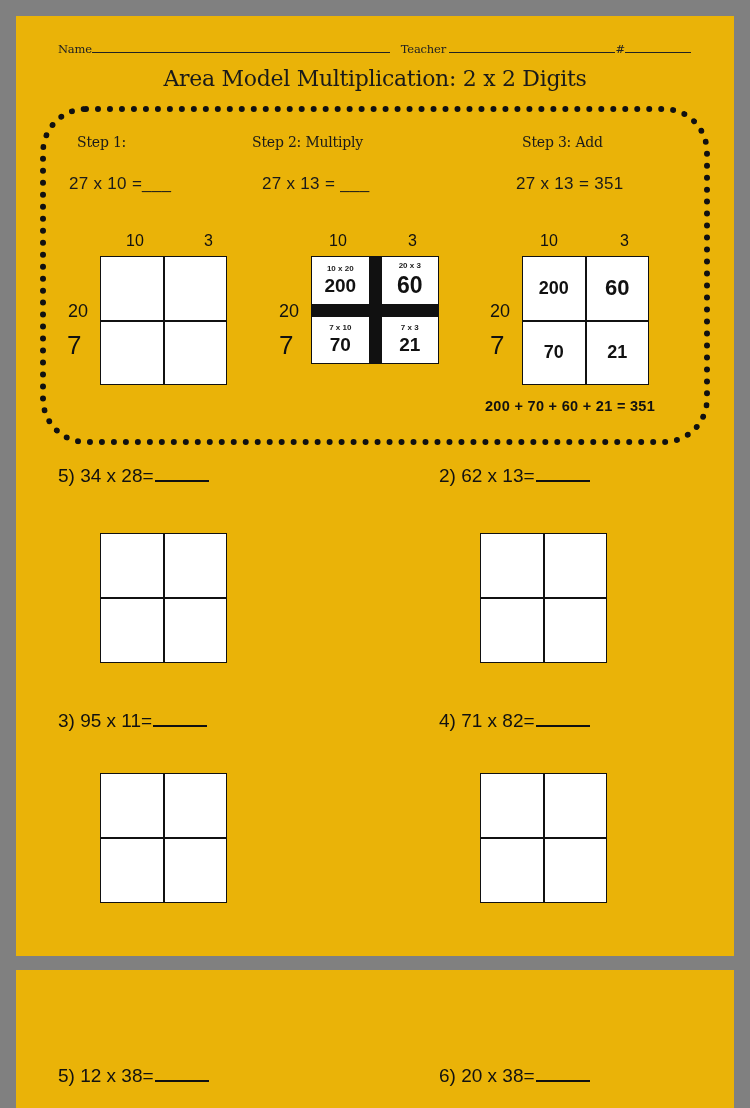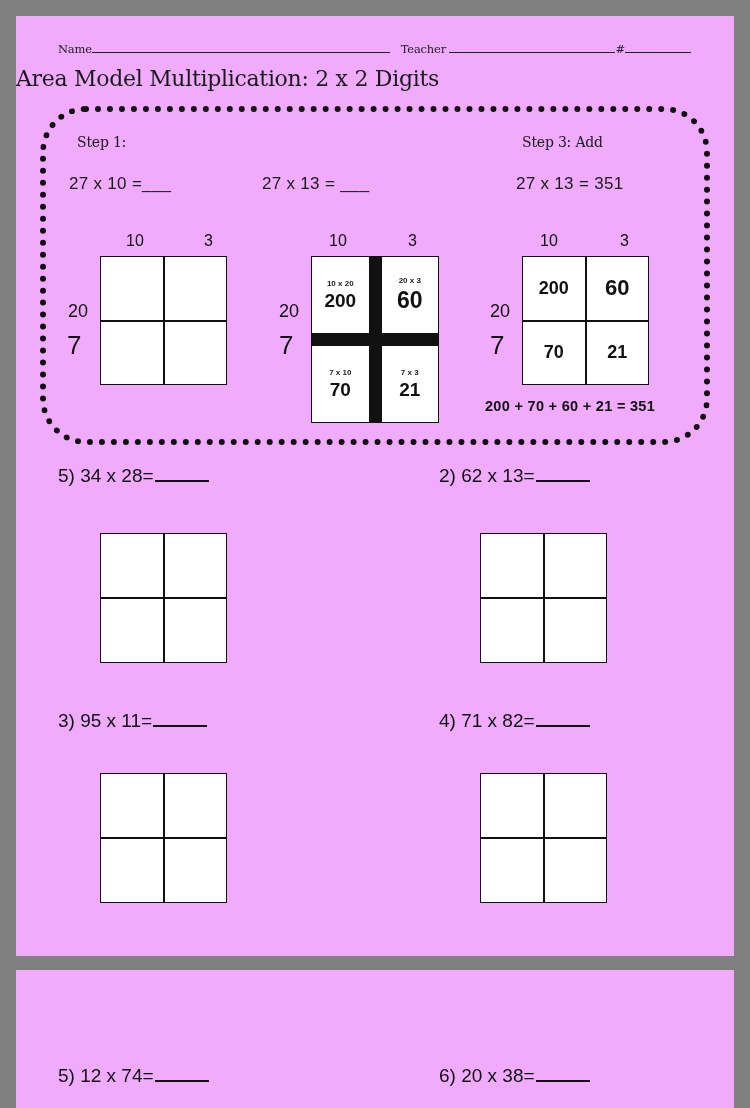--- a/index.html
+++ b/index.html
@@ -11,7 +11,7 @@
     color:#111;
   }
   .page {
-    position:absolute; left:16px; width:718px; background:#f0abfc;
+    position:absolute; left:16px; width:718px; background:#eab308;
   }
   #page1 { top:16px; height:940px; }
   #page2 { top:970px; height:160px; }

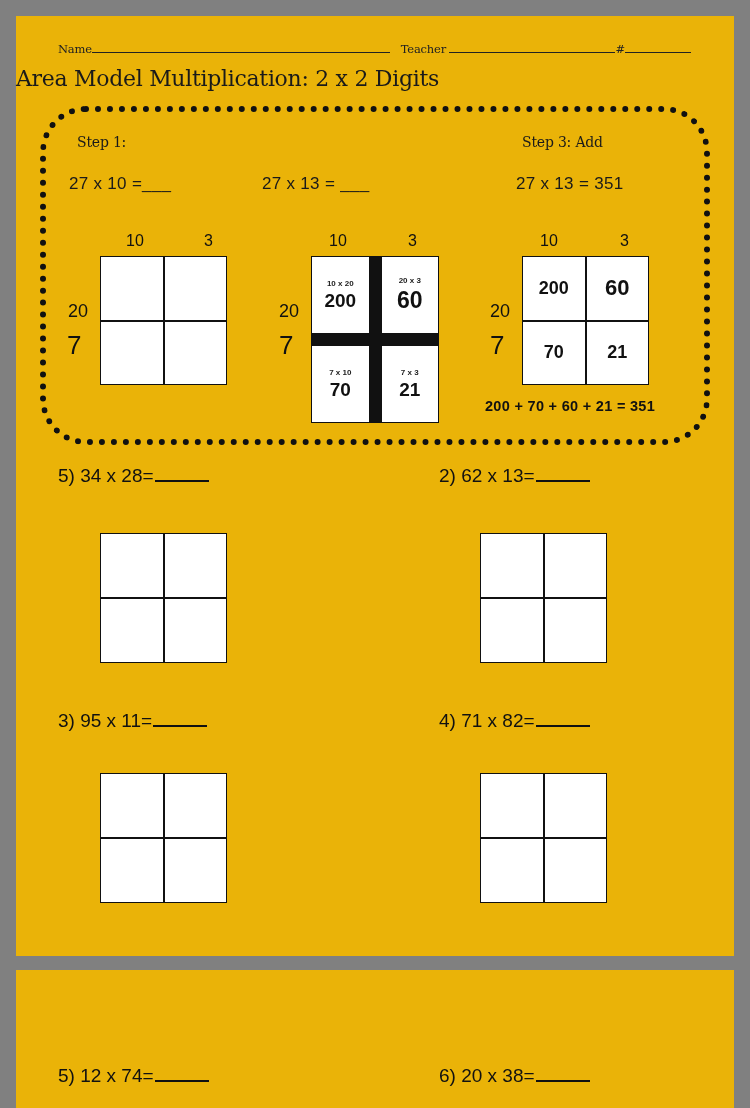--- a/index.html
+++ b/index.html
@@ -62,7 +62,7 @@
     <span class="uline" style="width:166px;"></span><span>#</span><span class="uline" style="width:66px;"></span>
   </div>
 
-  <div class="abs title" style="left:0; width:718px; top:50px;">Area Model Multiplication: 2 x 2 Digits</div>
+  <div class="abs title" style="left:0; width:718px; text-align:center; top:50px;">Area Model Multiplication: 2 x 2 Digits</div>
 
   <div id="example-box"></div>
 

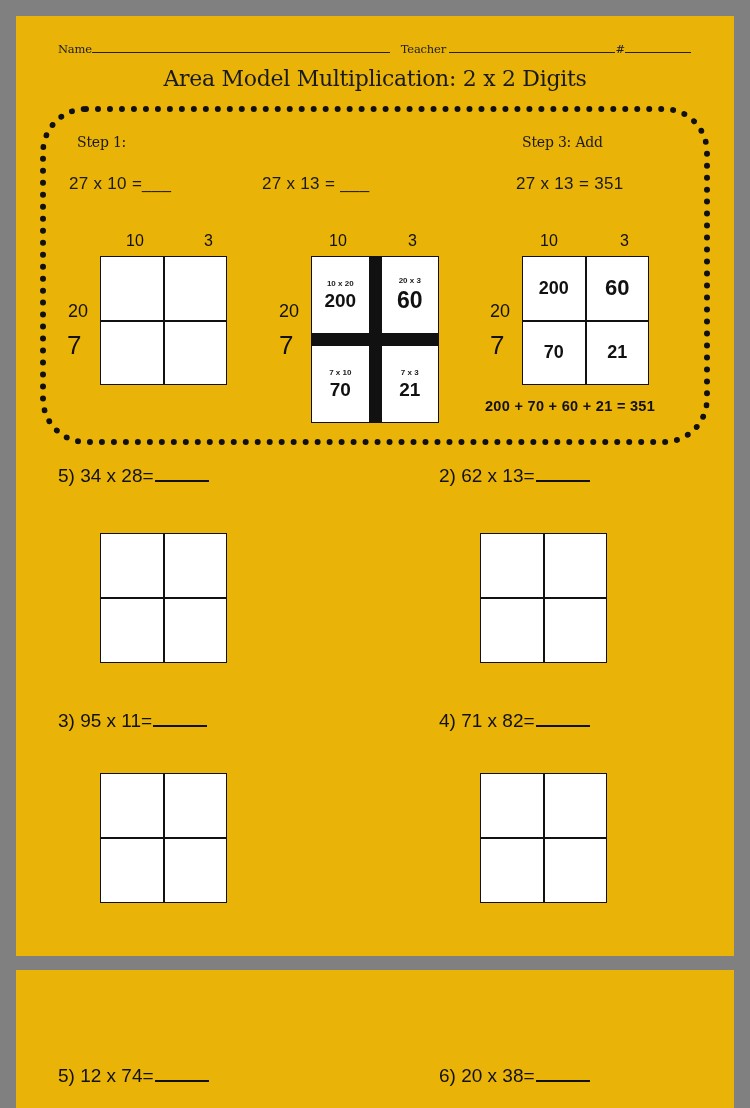--- a/index.html
+++ b/index.html
@@ -79,6 +79,7 @@
     <div class="cell"></div>
   </div>
 
+  <div class="abs step-title" style="left:236px; top:118px;">Step 2: Multiply</div>
   <div class="abs eq" style="left:246px; top:158px;">27 x 13 = ___</div>
   <div class="abs lbl-top" style="left:313px; top:216px;">10</div>
   <div class="abs lbl-top" style="left:392px; top:216px;">3</div>

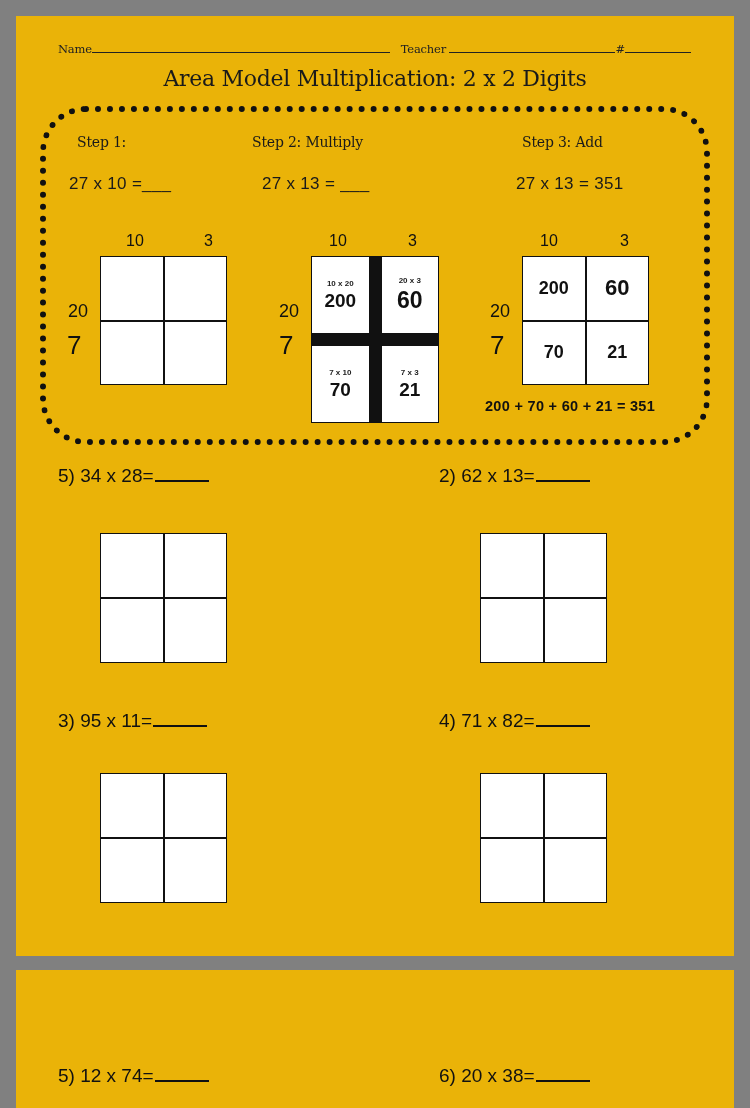--- a/index.html
+++ b/index.html
@@ -85,7 +85,7 @@
   <div class="abs lbl-top" style="left:392px; top:216px;">3</div>
   <div class="abs lbl-side" style="left:263px; top:253px;">20</div>
   <div class="abs lbl-side-big" style="left:263px; top:314px;">7</div>
-  <div class="grid" style="left:295px; top:240px; width:128px; height:167px;gap:13px;">
+  <div class="grid" style="left:295px; top:240px; width:128px; height:108px;gap:13px;">
     <div class="cell">
       <span class="small">10 x 20</span>
       <span class="big" style="font-size:19px;">200</span>

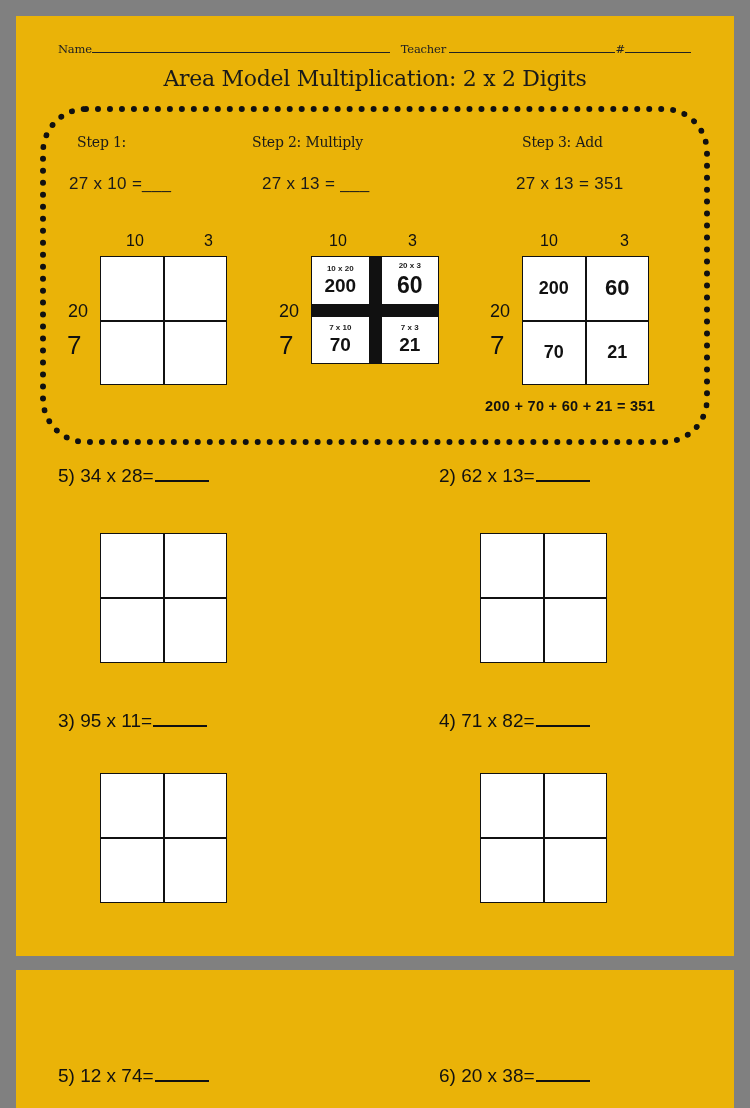--- a/index.html
+++ b/index.html
@@ -170,7 +170,7 @@
 <div class="page" id="page2">
 
   <div class="abs prob" style="left:42px; top:95px;">
-    <span>5) 12 x 74=</span><span class="blank"></span>
+    <span>5) 12 x 38=</span><span class="blank"></span>
   </div>
 
   <div class="abs prob" style="left:423px; top:95px;">

